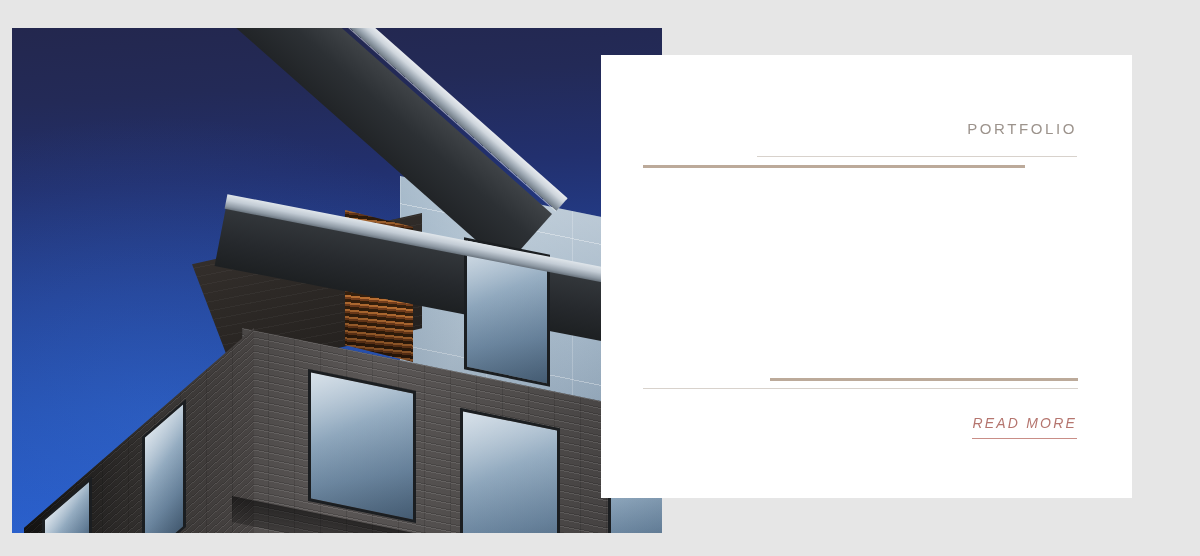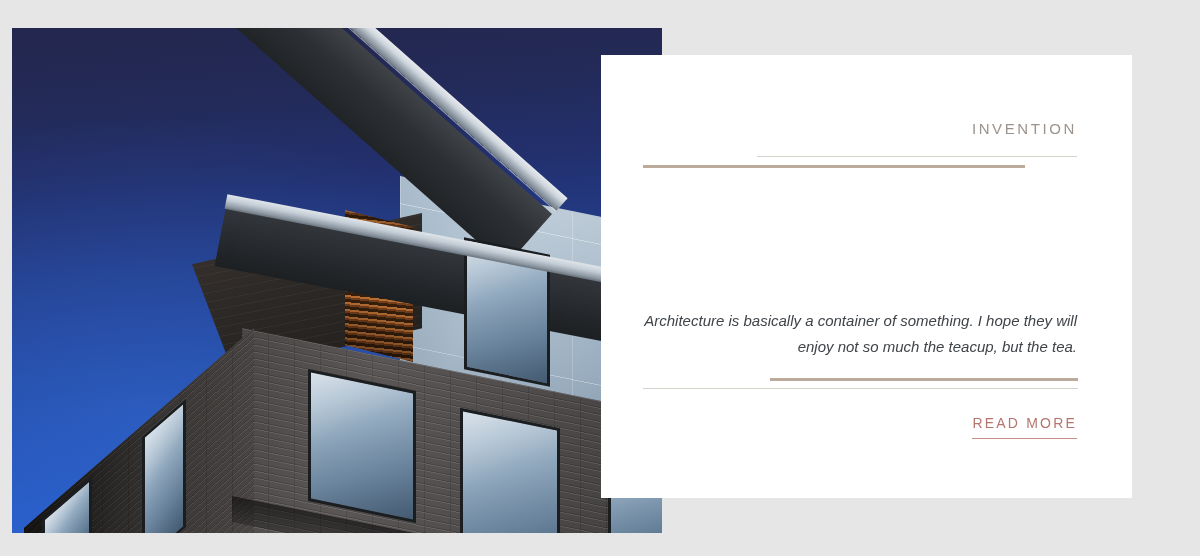--- a/index.html
+++ b/index.html
@@ -407,7 +407,7 @@
   <div class="card">
     <div class="card-inner">
 
-      <div class="eyebrow">INVENTION</div>
+      <div class="eyebrow">PORTFOLIO</div>
 
       <div class="rule-top-thin"></div>
       <div class="rule-top-thick"></div>

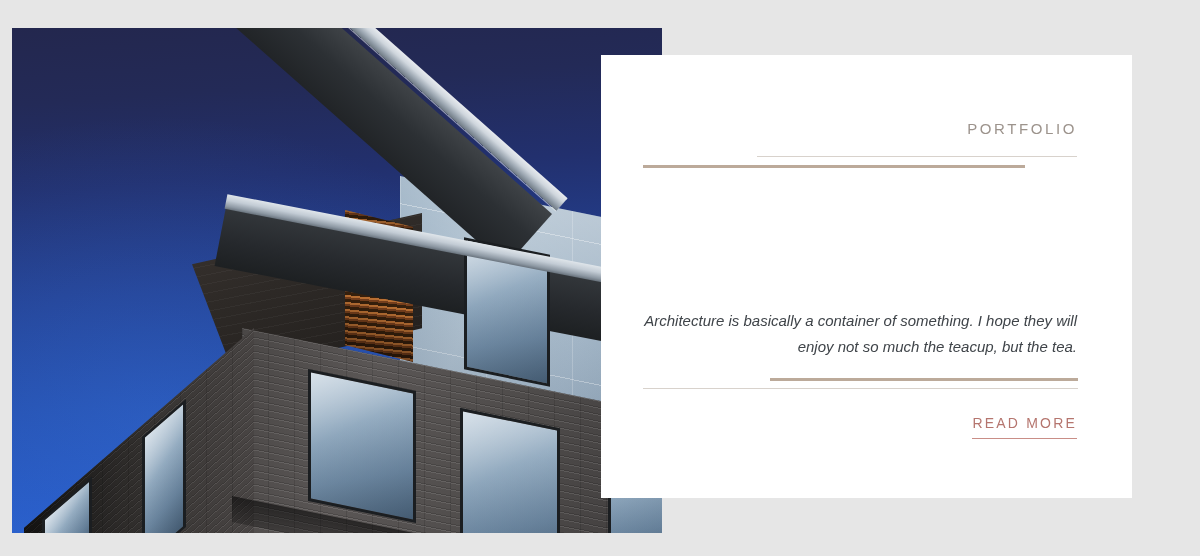--- a/index.html
+++ b/index.html
@@ -413,7 +413,6 @@
       <div class="rule-top-thick"></div>
 
 
-      <p class="body-copy">Architecture is basically a container of something. I hope they will enjoy not so much the teacup, but the tea.</p>
 
       <div class="rule-bot-thick"></div>
       <div class="rule-bot-thin"></div>

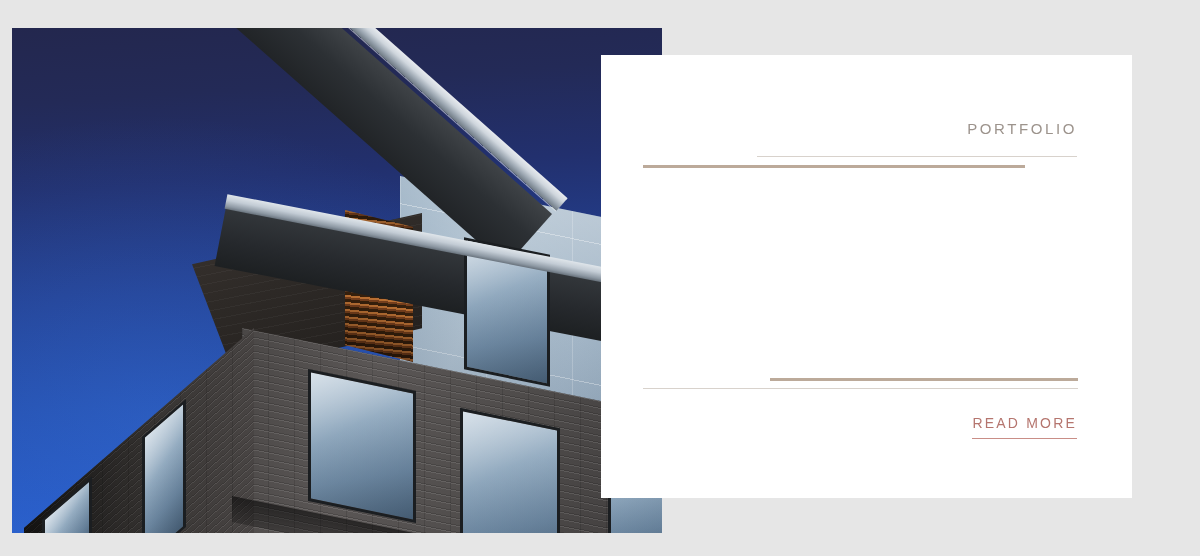--- a/index.html
+++ b/index.html
@@ -333,6 +333,7 @@
     top: 360px;
     text-align: right;
     font-size: 14px;
+    font-style: italic;
     letter-spacing: 2.2px;
     color: #b5756e;
     text-decoration: none;

